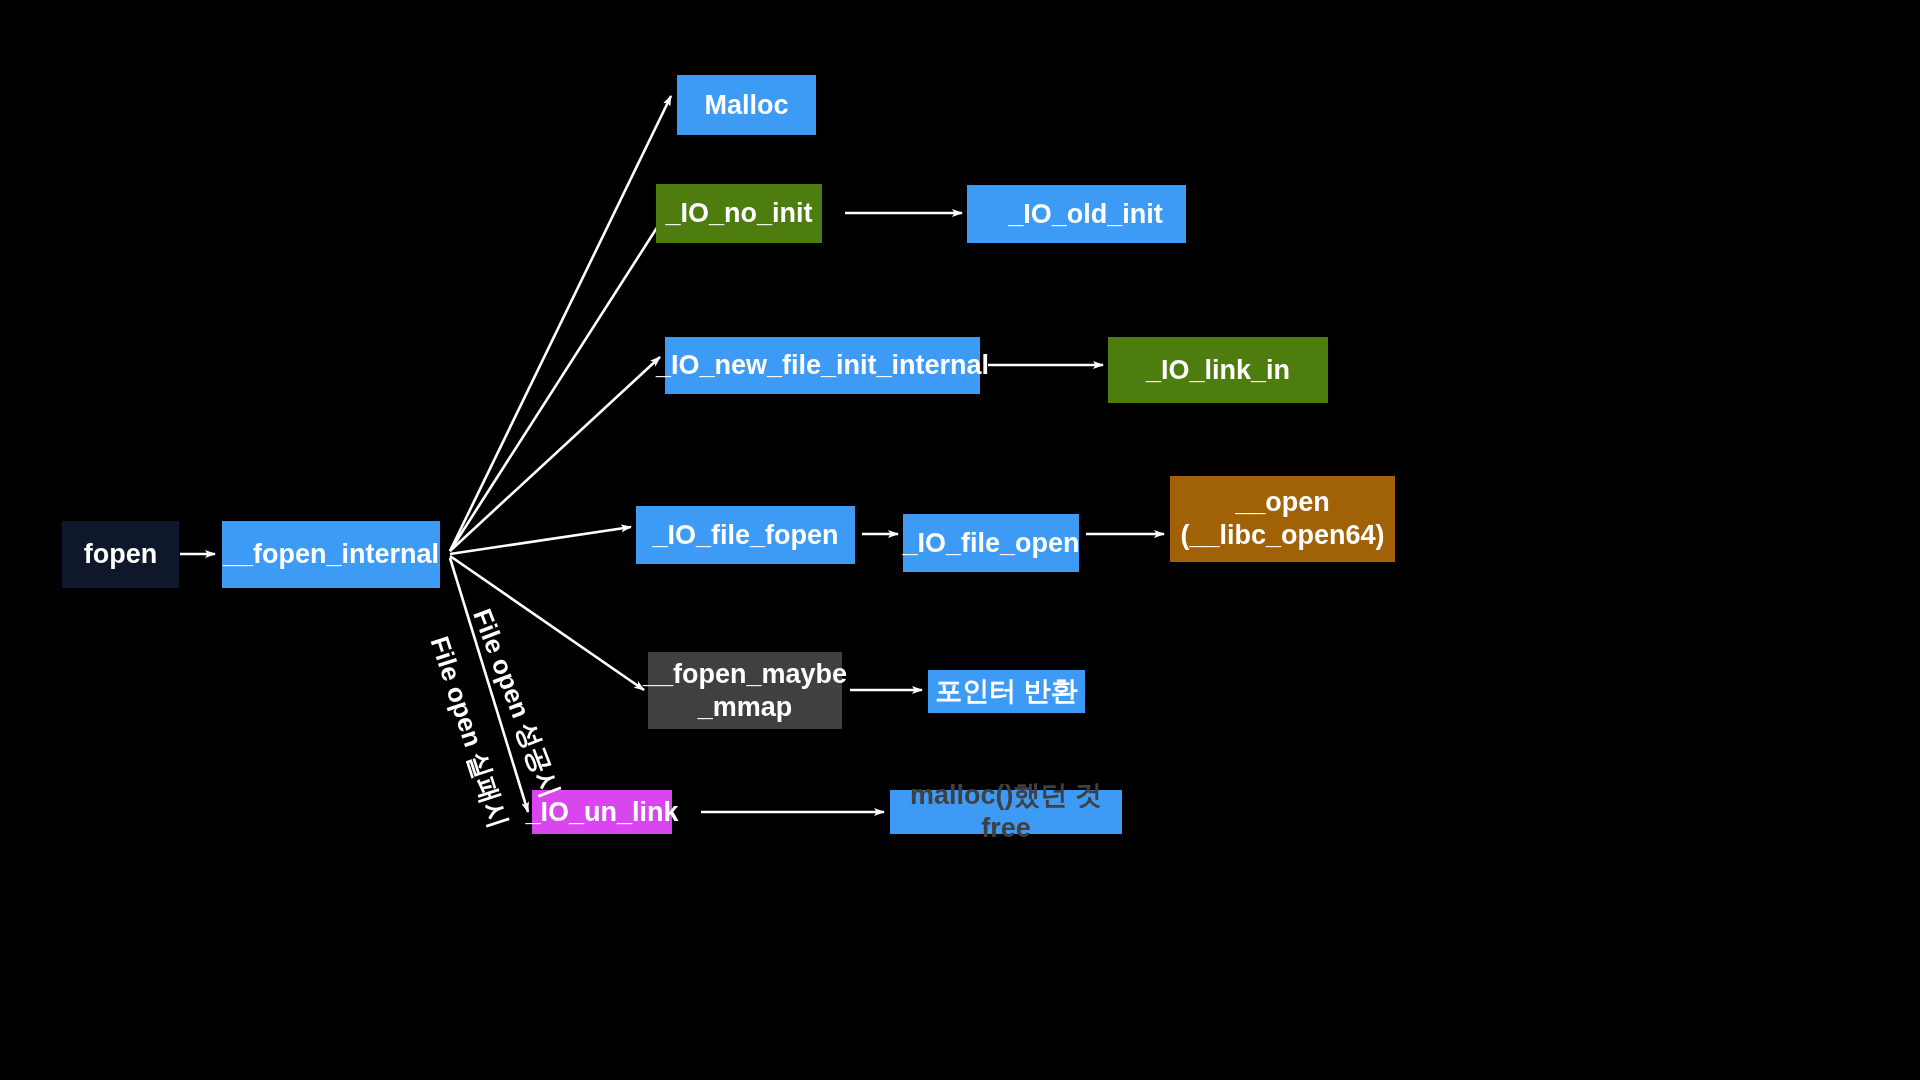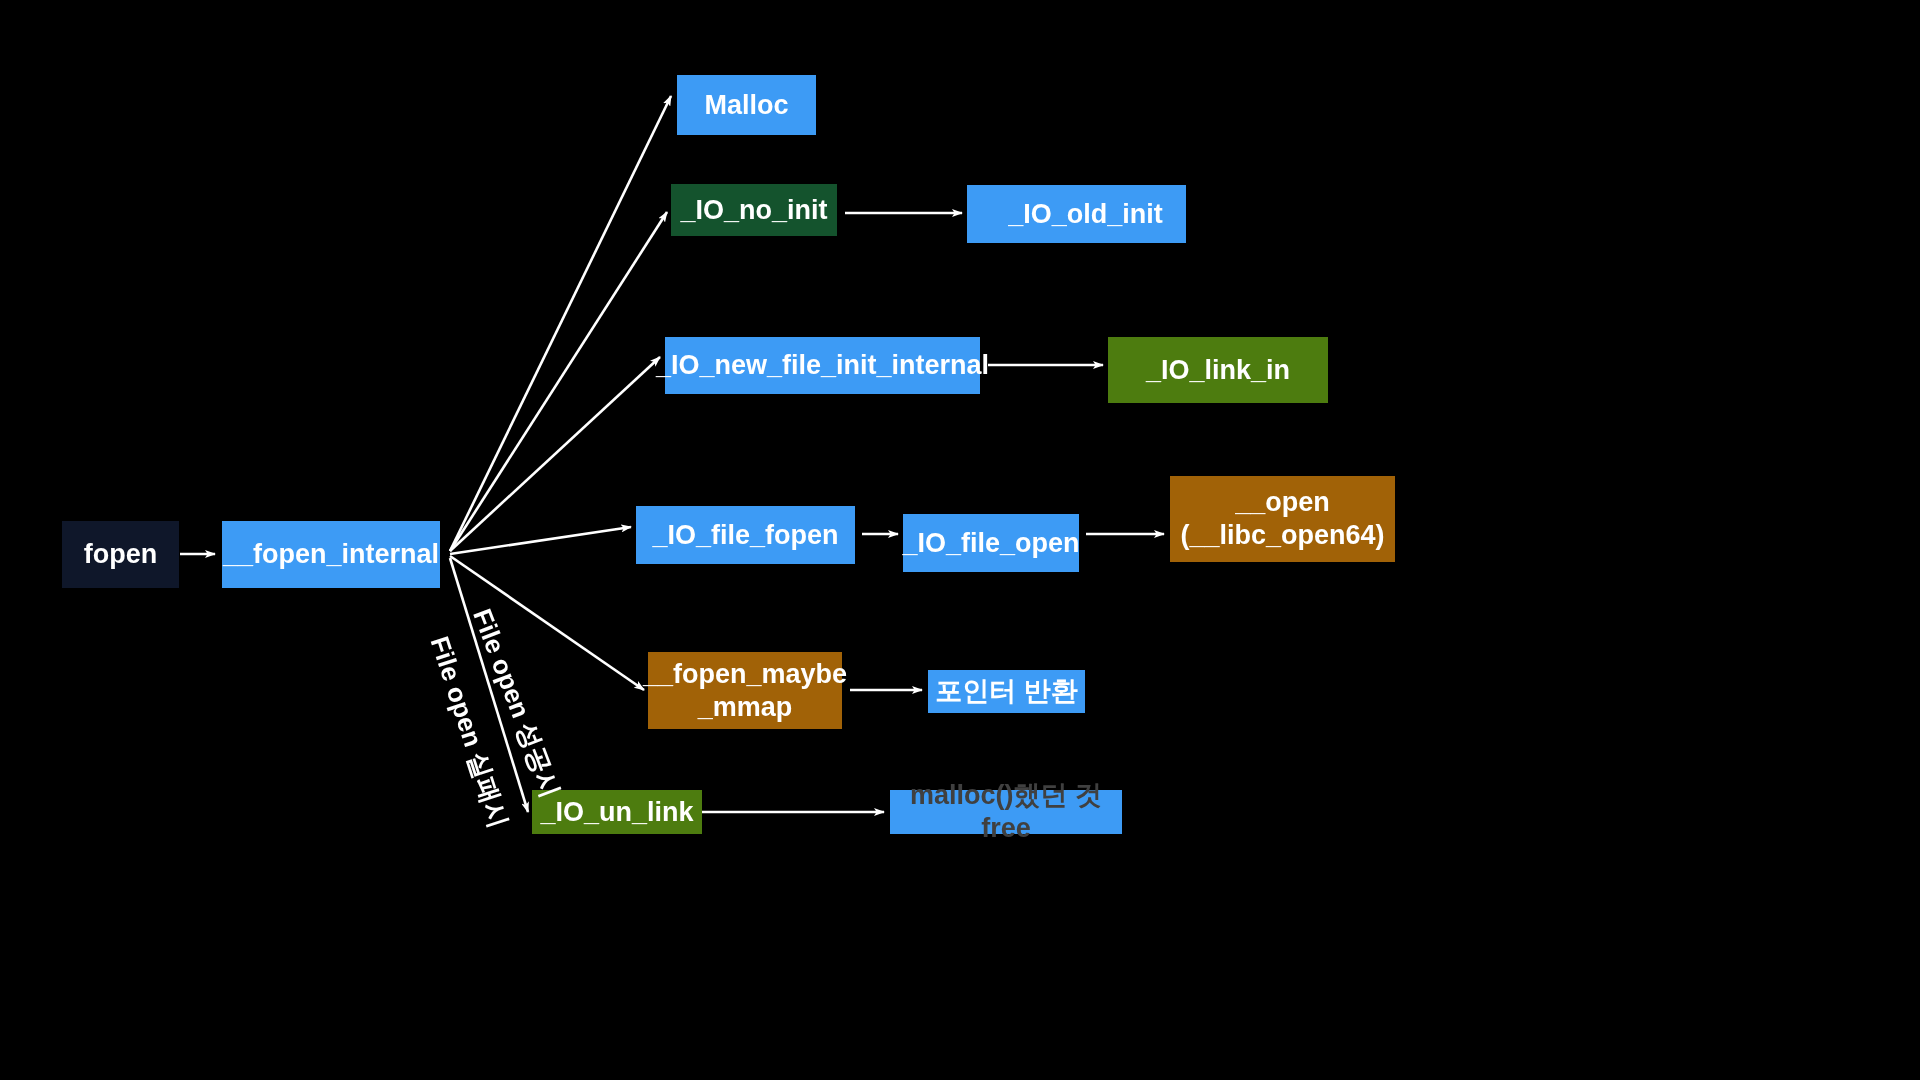--- a/index.html
+++ b/index.html
@@ -87,7 +87,7 @@
       <div class="node-box" style="left: 62px; top: 521px; width: 117px; height: 67px; background: #0f172a; color: rgb(255, 255, 255);">fopen</div>
       <div class="node-box" style="left: 222px; top: 521px; width: 218px; height: 67px; background: rgb(61, 155, 245); color: rgb(255, 255, 255);">__fopen_internal</div>
       <div class="node-box" style="left: 677px; top: 75px; width: 139px; height: 60px; background: rgb(61, 155, 245); color: rgb(255, 255, 255);">Malloc</div>
-      <div class="node-box" style="left: 671px; top: 184px; width: 166px; height: 52px; background: #14532d; color: rgb(255, 255, 255);">_IO_no_init</div>
+      <div class="node-box" style="left: 656px; top: 184px; width: 166px; height: 59px; background: #4d7c0f; color: rgb(255, 255, 255);">_IO_no_init</div>
       <div class="node-box" style="left: 967px; top: 185px; width: 219px; height: 58px; background: rgb(61, 155, 245); color: rgb(255, 255, 255); padding-left: 24px;">_IO_old_init</div>
       <div class="node-box" style="left: 665px; top: 337px; width: 315px; height: 57px; background: rgb(61, 155, 245); color: rgb(255, 255, 255);">_IO_new_file_init_internal</div>
       <div class="node-box" style="left: 1108px; top: 337px; width: 220px; height: 66px; background: #4d7c0f; color: rgb(255, 255, 255);">_IO_link_in</div>

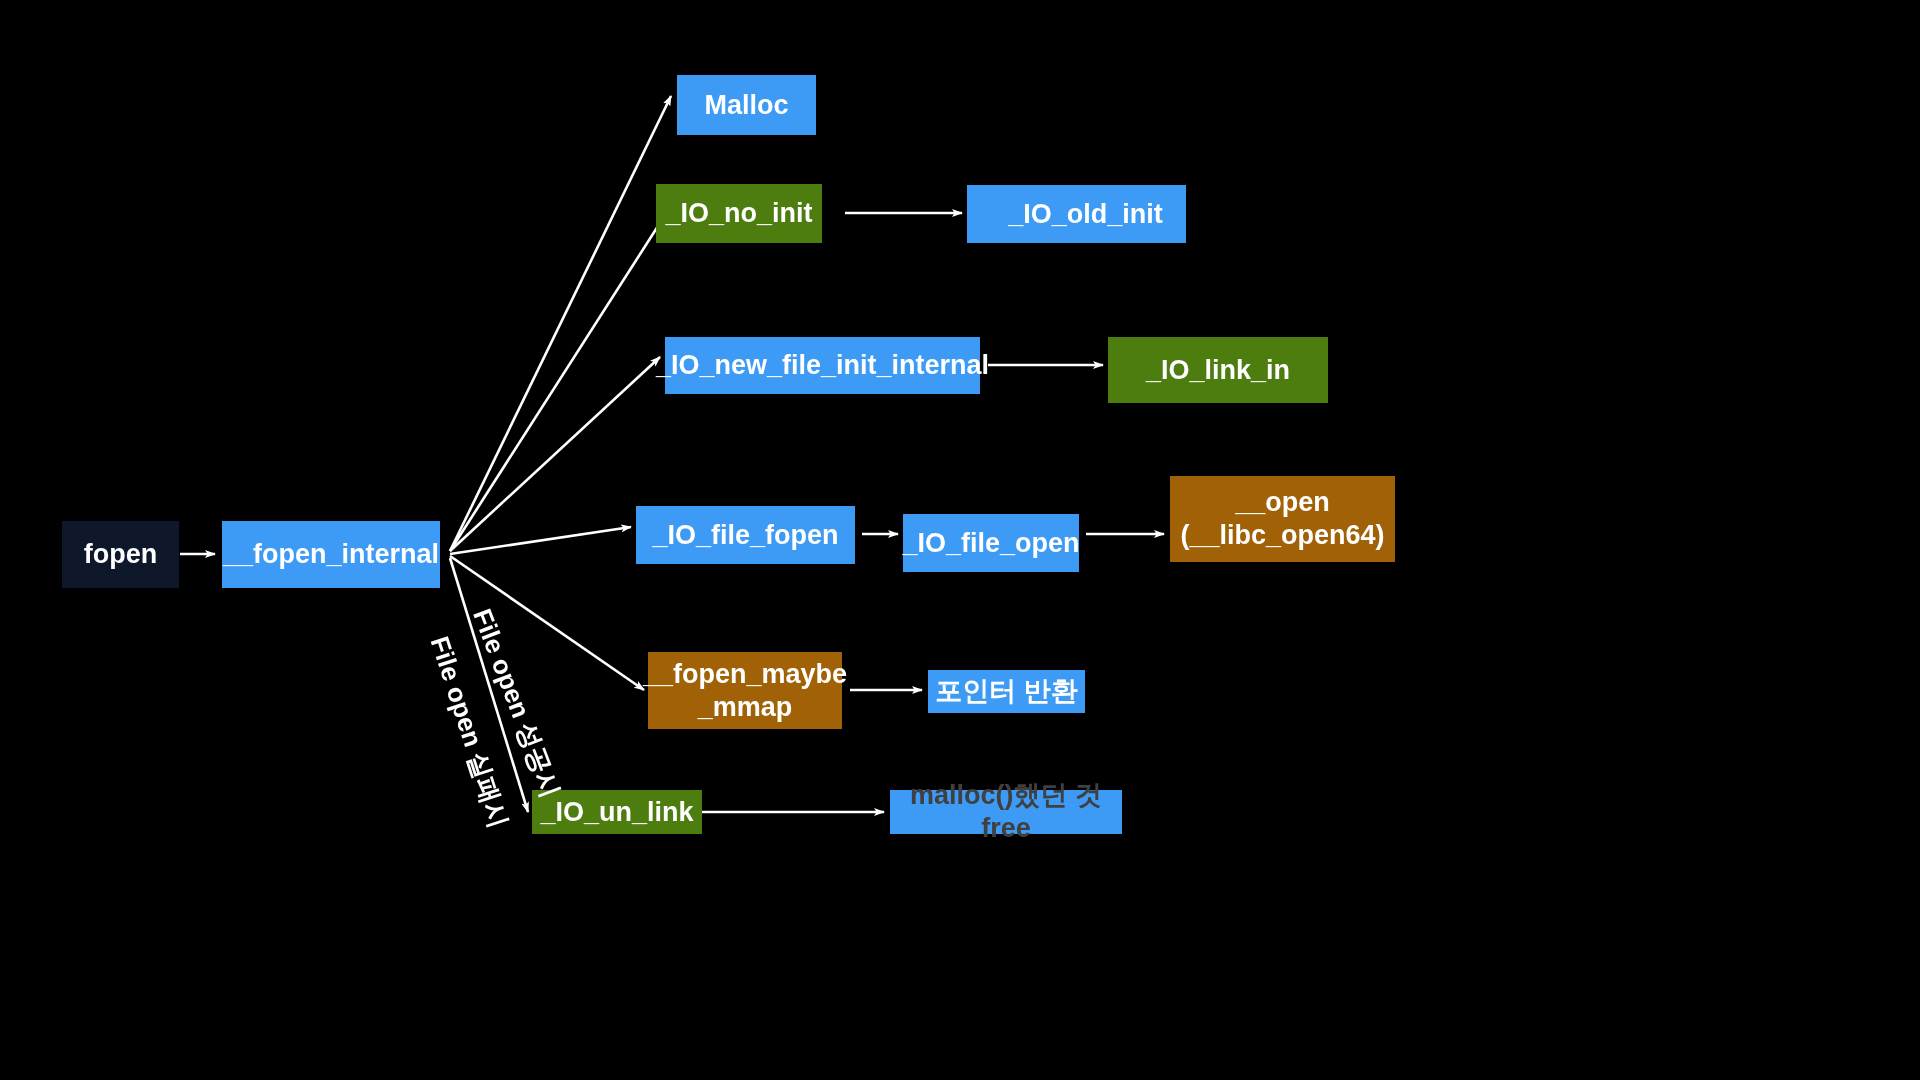--- a/index.html
+++ b/index.html
@@ -95,7 +95,7 @@
       <div class="node-box" style="left: 903px; top: 506px; width: 176px; height: 58px; background: rgb(61, 155, 245); color: rgb(255, 255, 255); margin-top: 8px;">_IO_file_open</div>
       <div class="node-box" style="left: 1170px; top: 476px; width: 225px; height: 86px; background: #a16207; color: rgb(255, 255, 255);">__open
 (__libc_open64)</div>
-      <div class="node-box" style="left: 648px; top: 652px; width: 194px; height: 77px; background: #a16207; color: rgb(255, 255, 255);">__fopen_maybe
+      <div class="node-box" style="left: 648px; top: 652px; width: 194px; height: 77px; background: #404040; color: rgb(255, 255, 255);">__fopen_maybe
 _mmap</div>
       <div class="node-box" style="left: 928px; top: 670px; width: 157px; height: 43px; background: rgb(61, 155, 245); color: rgb(255, 255, 255);">포인터 반환</div>
       <div class="node-box" style="left: 532px; top: 790px; width: 170px; height: 44px; background: #4d7c0f; color: rgb(255, 255, 255);">_IO_un_link</div>

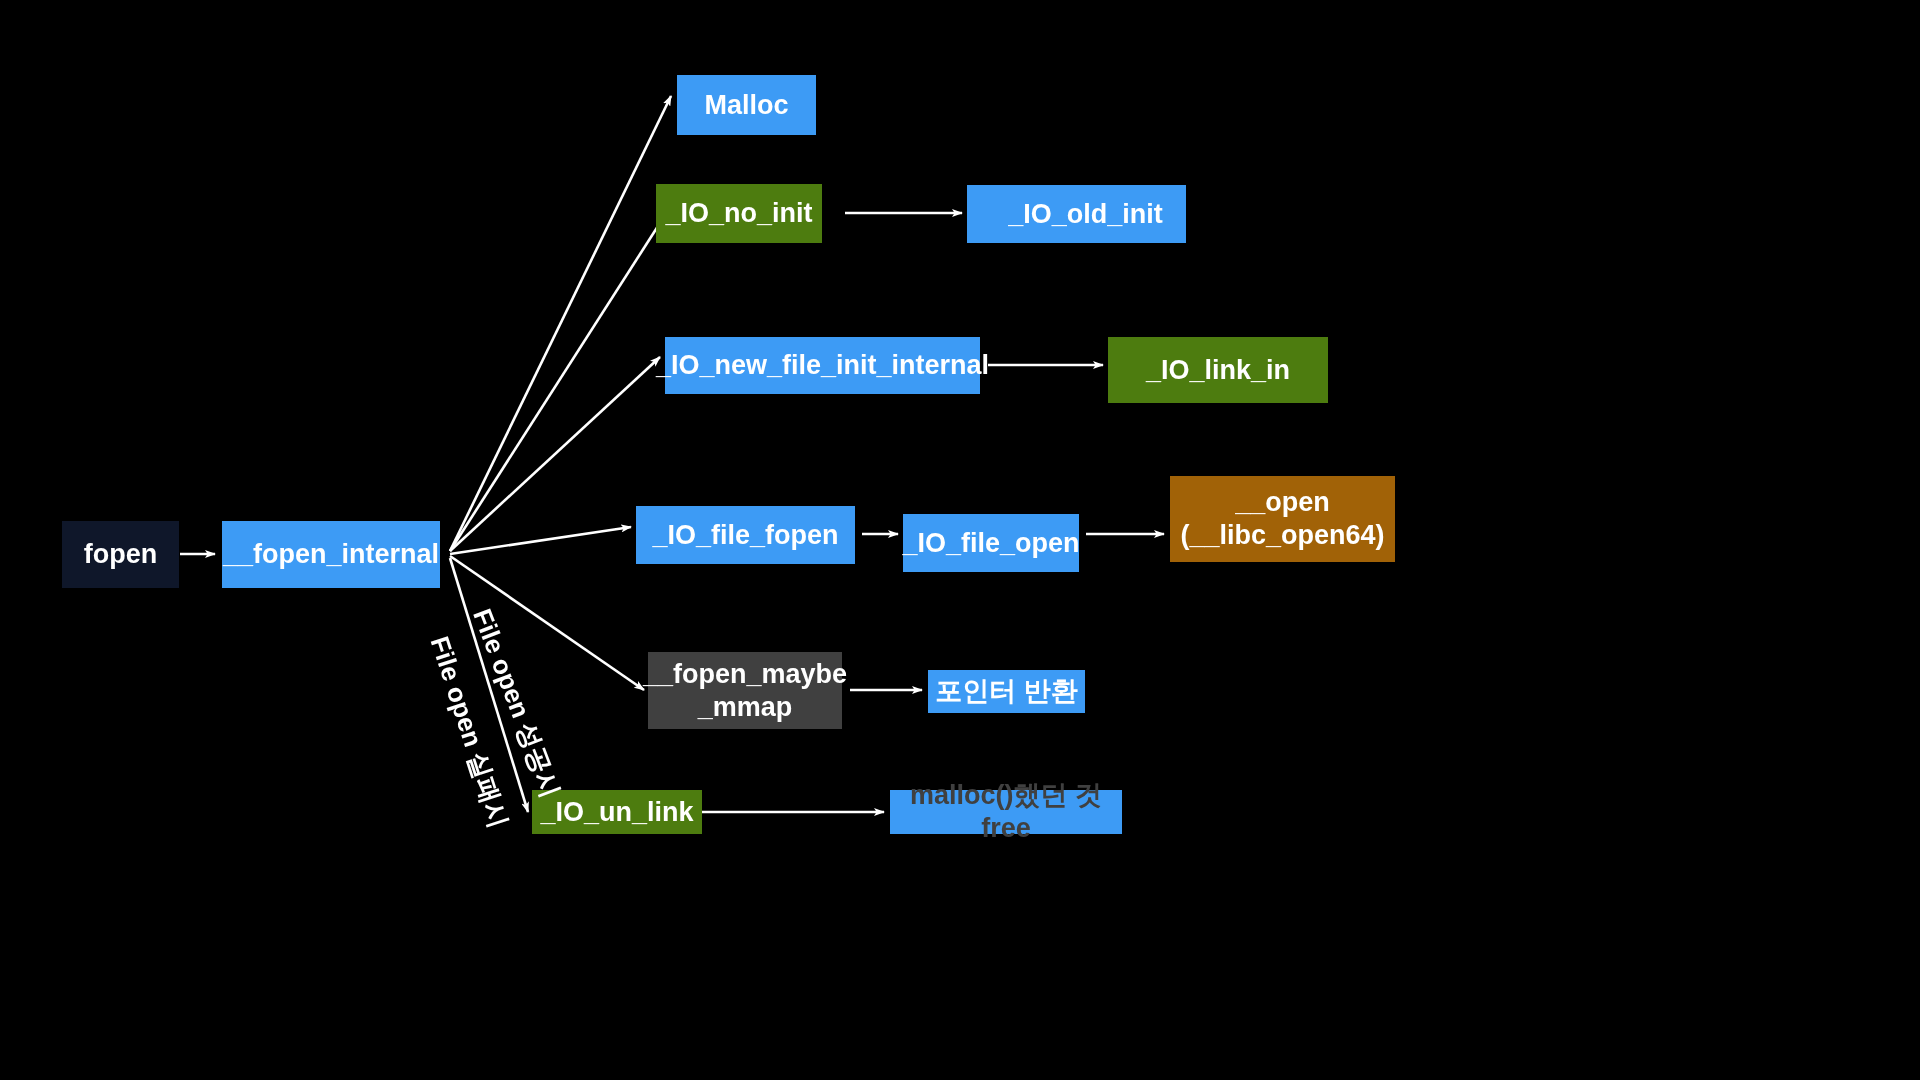--- a/index.html
+++ b/index.html
@@ -98,7 +98,7 @@
       <div class="node-box" style="left: 648px; top: 652px; width: 194px; height: 77px; background: #404040; color: rgb(255, 255, 255);">__fopen_maybe
 _mmap</div>
       <div class="node-box" style="left: 928px; top: 670px; width: 157px; height: 43px; background: rgb(61, 155, 245); color: rgb(255, 255, 255);">포인터 반환</div>
-      <div class="node-box" style="left: 532px; top: 790px; width: 170px; height: 44px; background: #4d7c0f; color: rgb(255, 255, 255);">_IO_un_link</div>
+      <div class="node-box" style="left: 532px; top: 790px; width: 140px; height: 44px; background: #d946ef; color: rgb(255, 255, 255);">_IO_un_link</div>
       <div class="node-box" style="left: 890px; top: 790px; width: 232px; height: 44px; background: rgb(61, 155, 245); color: #404040;">malloc()했던 것 free</div>
     </div>
   <div id="labels-layer">

